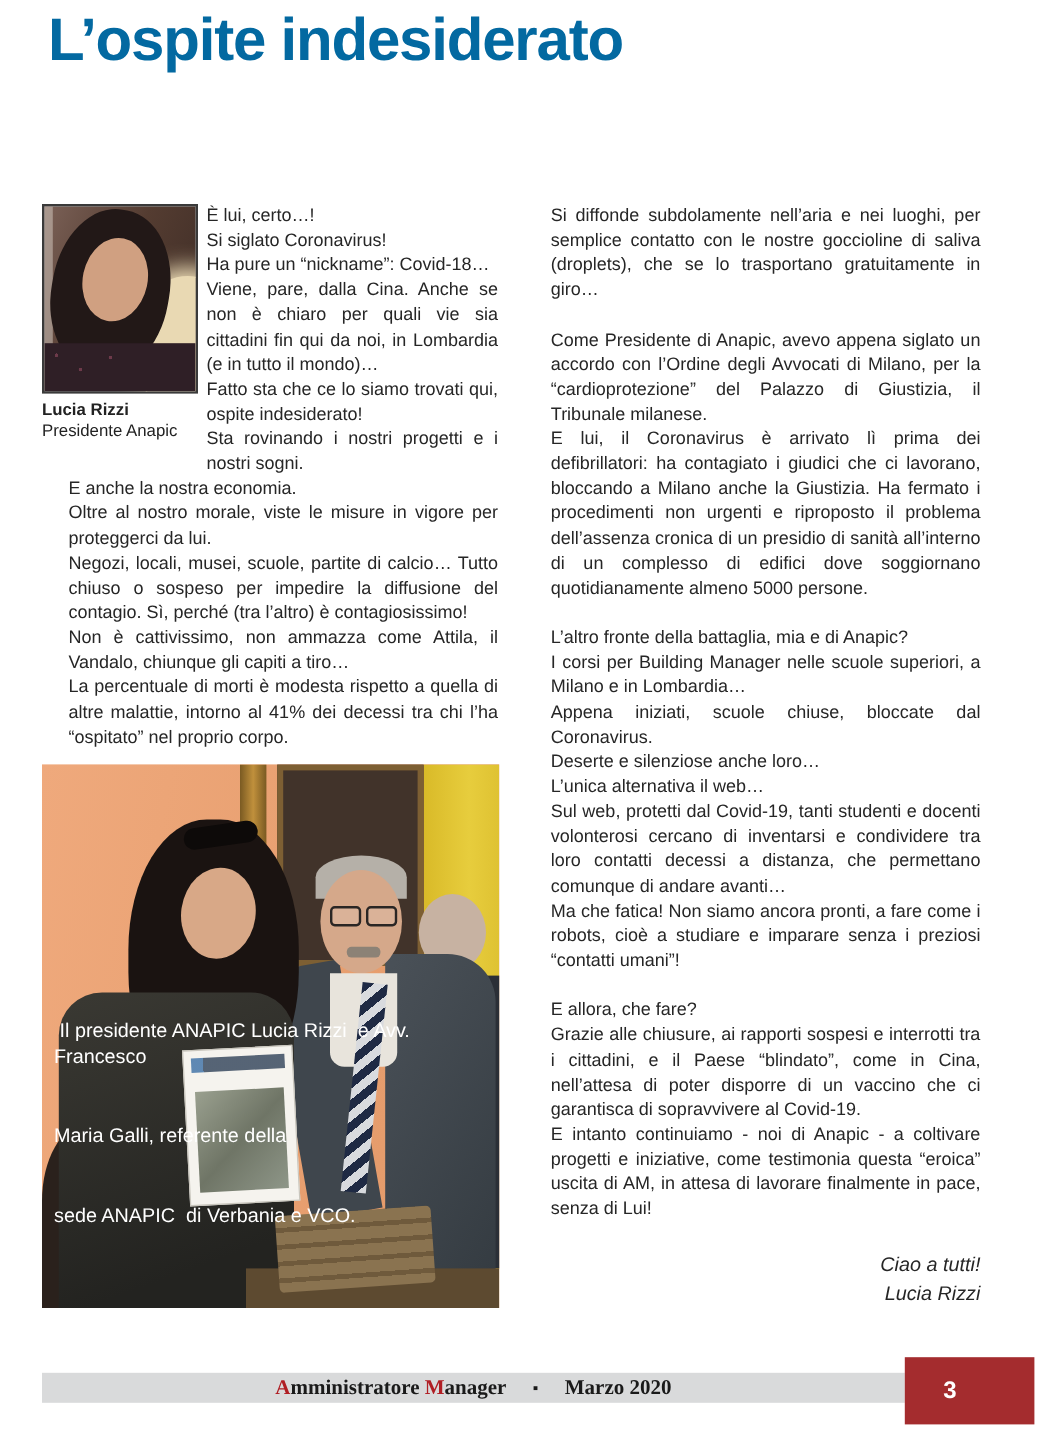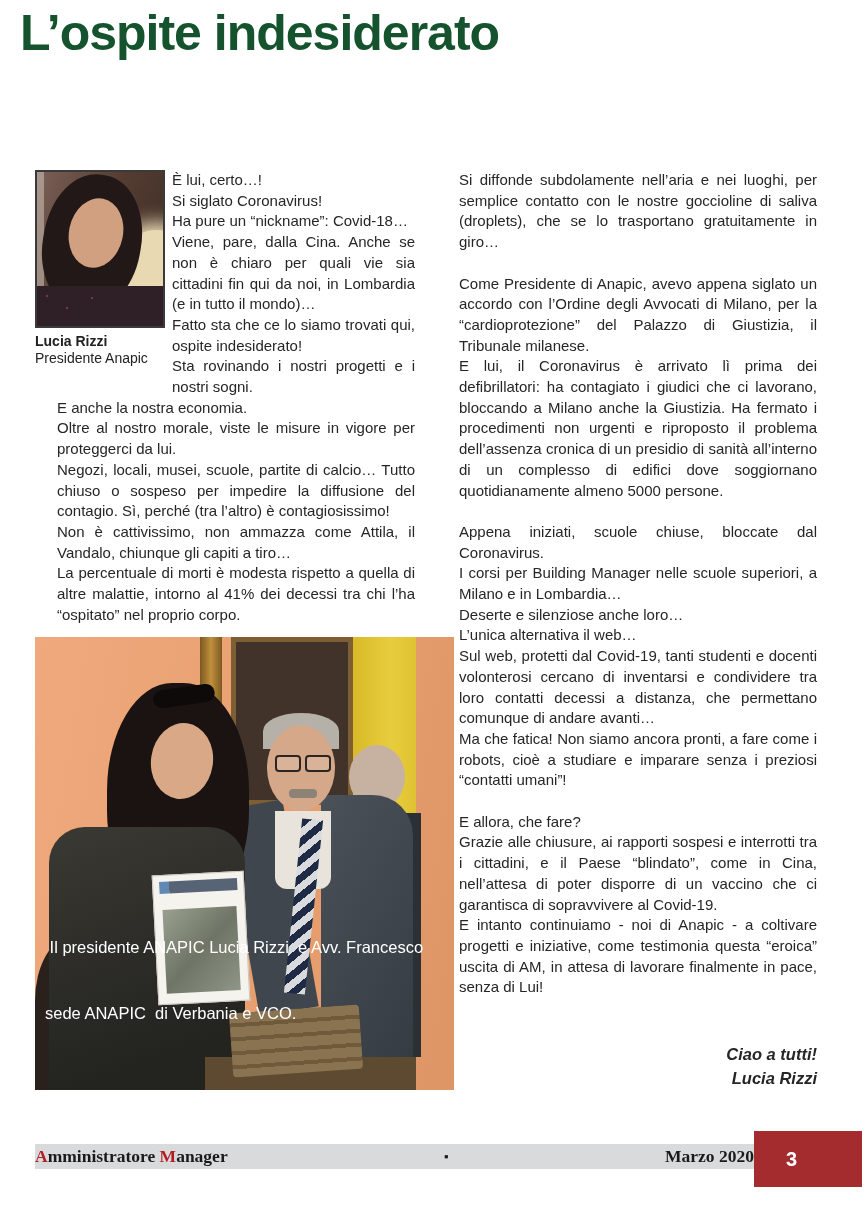--- a/index.html
+++ b/index.html
@@ -12,9 +12,9 @@
 
   
   .page-title {
-    position:absolute; left:20px; top:4px;
+    position:absolute; left:40px; top:4px;
     font-size:50px; font-weight:bold; letter-spacing:-1px;
-    color:#14532d;
+    color:#0369a1;
   }
 
   

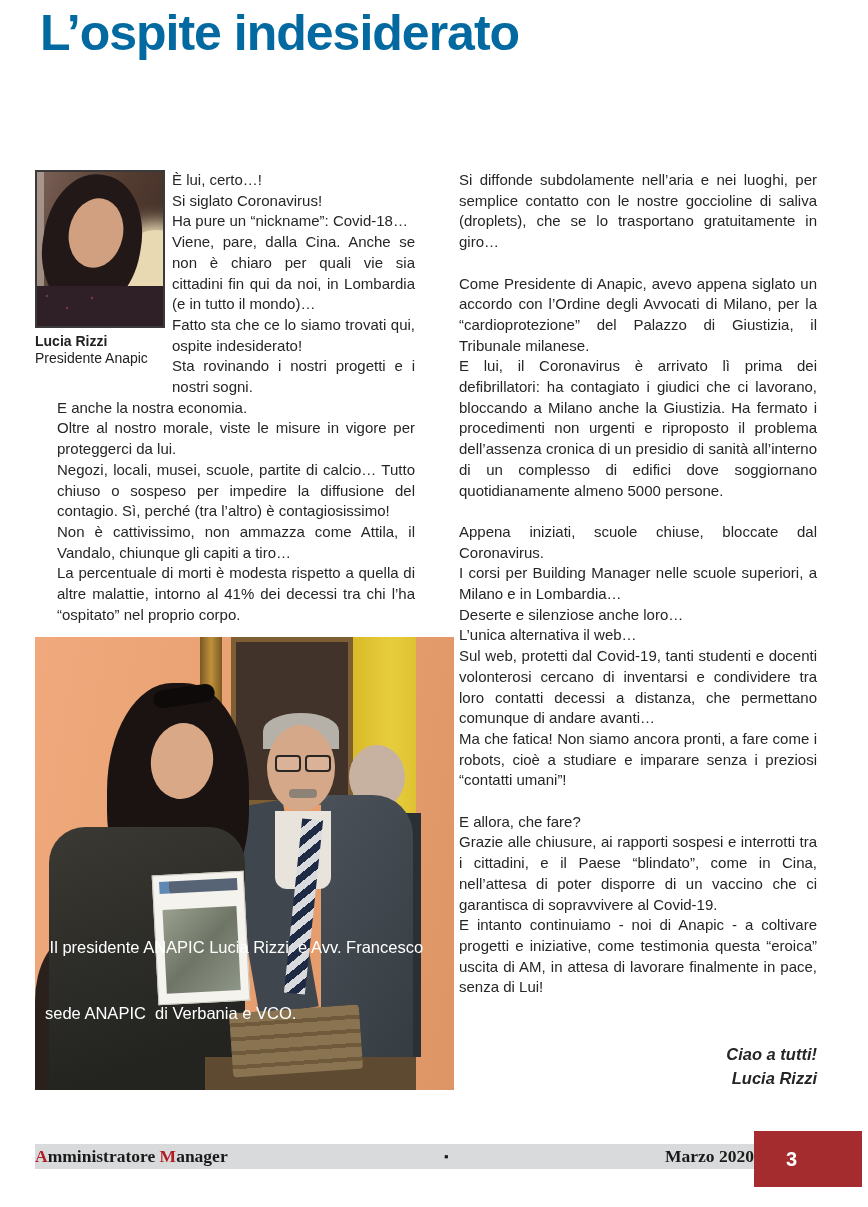--- a/index.html
+++ b/index.html
@@ -157,6 +157,7 @@
         <p class="para">Come Presidente di Anapic, avevo appena siglato un accordo con l’Ordine degli Avvocati di Milano, per la “cardioprotezione” del Palazzo di Giustizia, il Tribunale milanese.</p>
         <p class="para">E lui, il Coronavirus è arrivato lì prima dei defibrillatori: ha contagiato i giudici che ci lavorano, bloccando a Milano anche la Giustizia. Ha fermato i procedimenti non urgenti e riproposto il problema dell’assenza cronica di un presidio di sanità all’interno di un complesso di edifici dove soggiornano quotidianamente almeno 5000 persone.</p>
         <p class="para"></p>
+        <p class="para">L’altro fronte della battaglia, mia e di Anapic?</p>
         <p class="para">Appena iniziati, scuole chiuse, bloccate dal Coronavirus.</p>
         <p class="para">I corsi per Building Manager nelle scuole superiori, a Milano e in Lombardia…</p>
         <p class="para">Deserte e silenziose anche loro…</p>

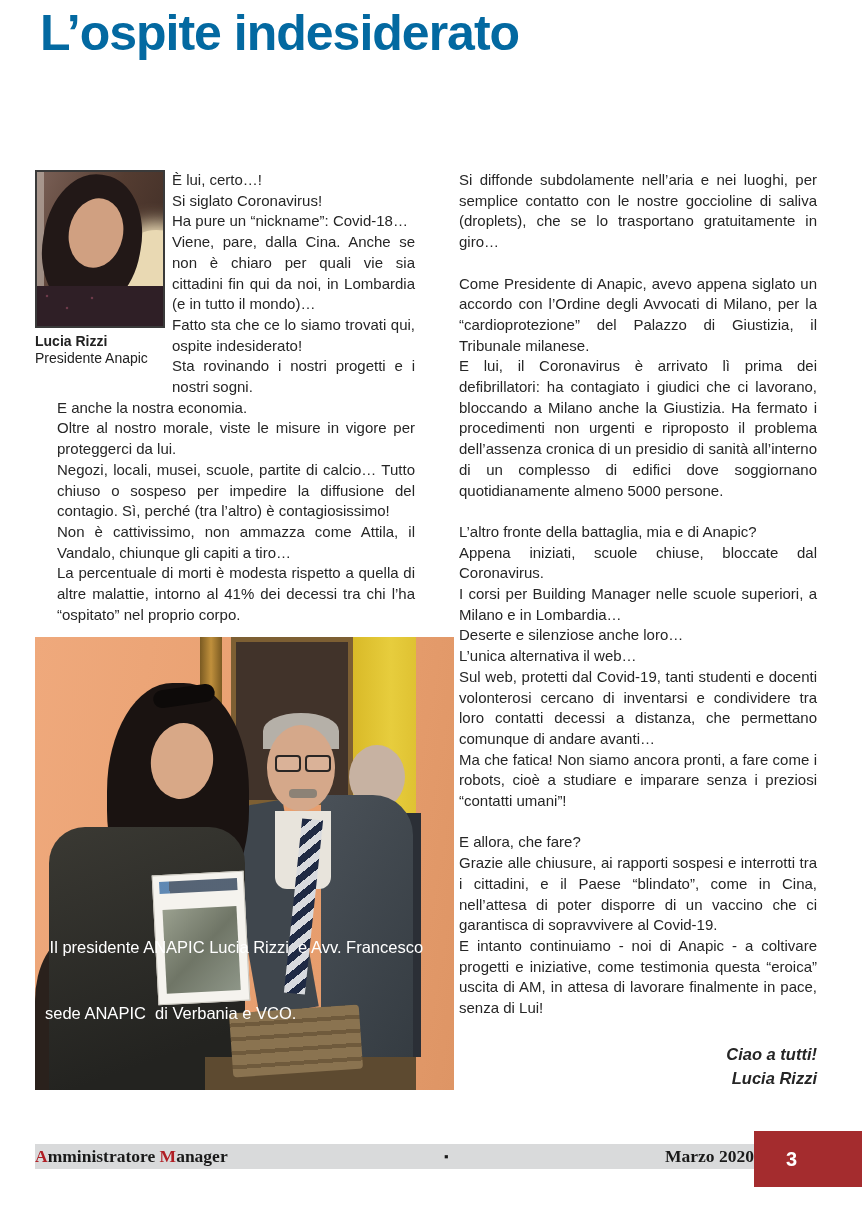--- a/index.html
+++ b/index.html
@@ -158,8 +158,8 @@
         <p class="para">E lui, il Coronavirus è arrivato lì prima dei defibrillatori: ha contagiato i giudici che ci lavorano, bloccando a Milano anche la Giustizia. Ha fermato i procedimenti non urgenti e riproposto il problema dell’assenza cronica di un presidio di sanità all’interno di un complesso di edifici dove soggiornano quotidianamente almeno 5000 persone.</p>
         <p class="para"></p>
         <p class="para">L’altro fronte della battaglia, mia e di Anapic?</p>
+        <p class="para">I corsi per Building Manager nelle scuole superiori, a Milano e in Lombardia…</p>
         <p class="para">Appena iniziati, scuole chiuse, bloccate dal Coronavirus.</p>
-        <p class="para">I corsi per Building Manager nelle scuole superiori, a Milano e in Lombardia…</p>
         <p class="para">Deserte e silenziose anche loro…</p>
         <p class="para">L’unica alternativa il web…</p>
         <p class="para">Sul web, protetti dal Covid-19, tanti studenti e docenti volonterosi cercano di inventarsi e condividere tra loro contatti decessi a distanza, che permettano comunque di andare avanti…</p>

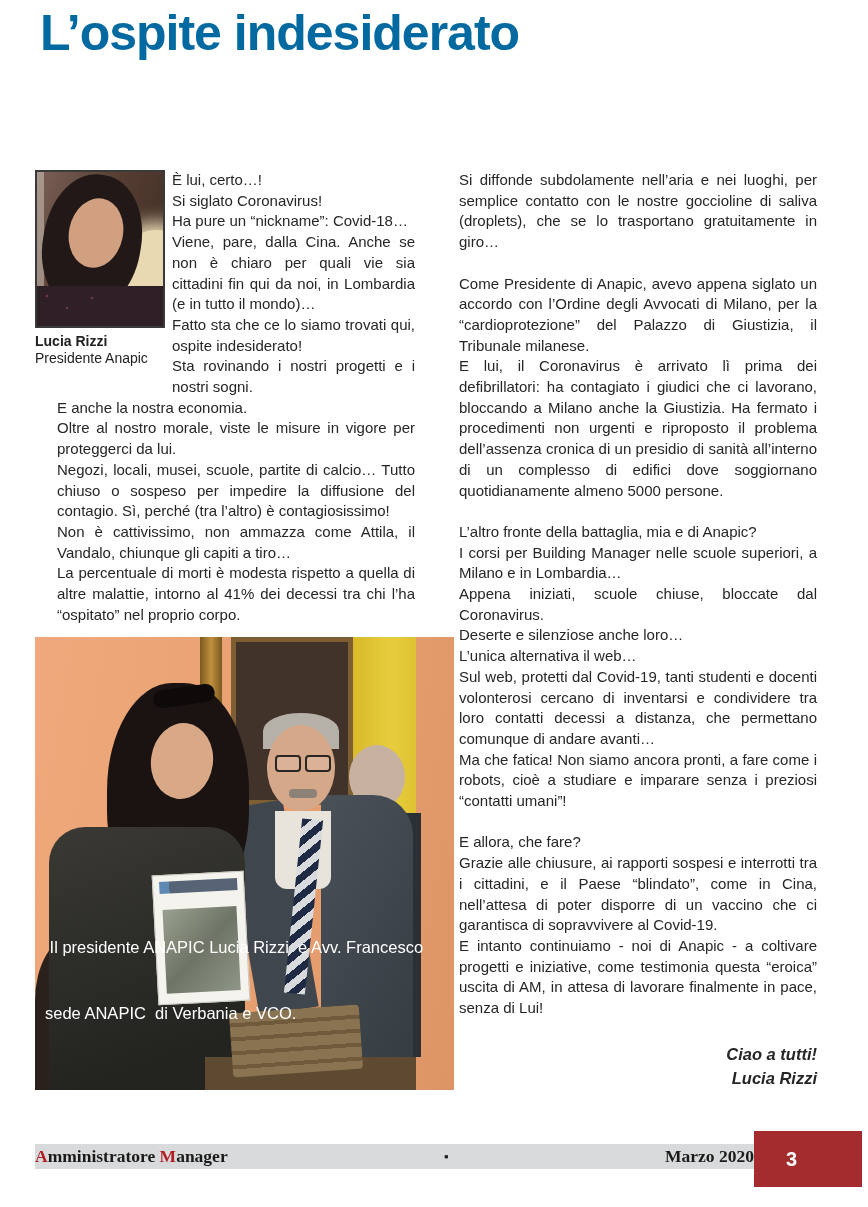--- a/index.html
+++ b/index.html
@@ -44,7 +44,7 @@
   .portrait-caption .name { font-weight:bold; }
 
   
-  .big-photo { position:absolute; left:35px; top:637px; width:419px; height:453px; overflow:hidden;
+  .big-photo { position:absolute; left:35px; top:637px; width:381px; height:453px; overflow:hidden;
     background:linear-gradient(100deg,#efa97c 0%,#e69d6d 70%,#de9565 100%); }
   .bp-yellow { position:absolute; left:318px; top:0; width:63px; height:100%;
     background:linear-gradient(90deg,#d9ba28 0%,#e7cd3d 60%,#dfc232 100%); }

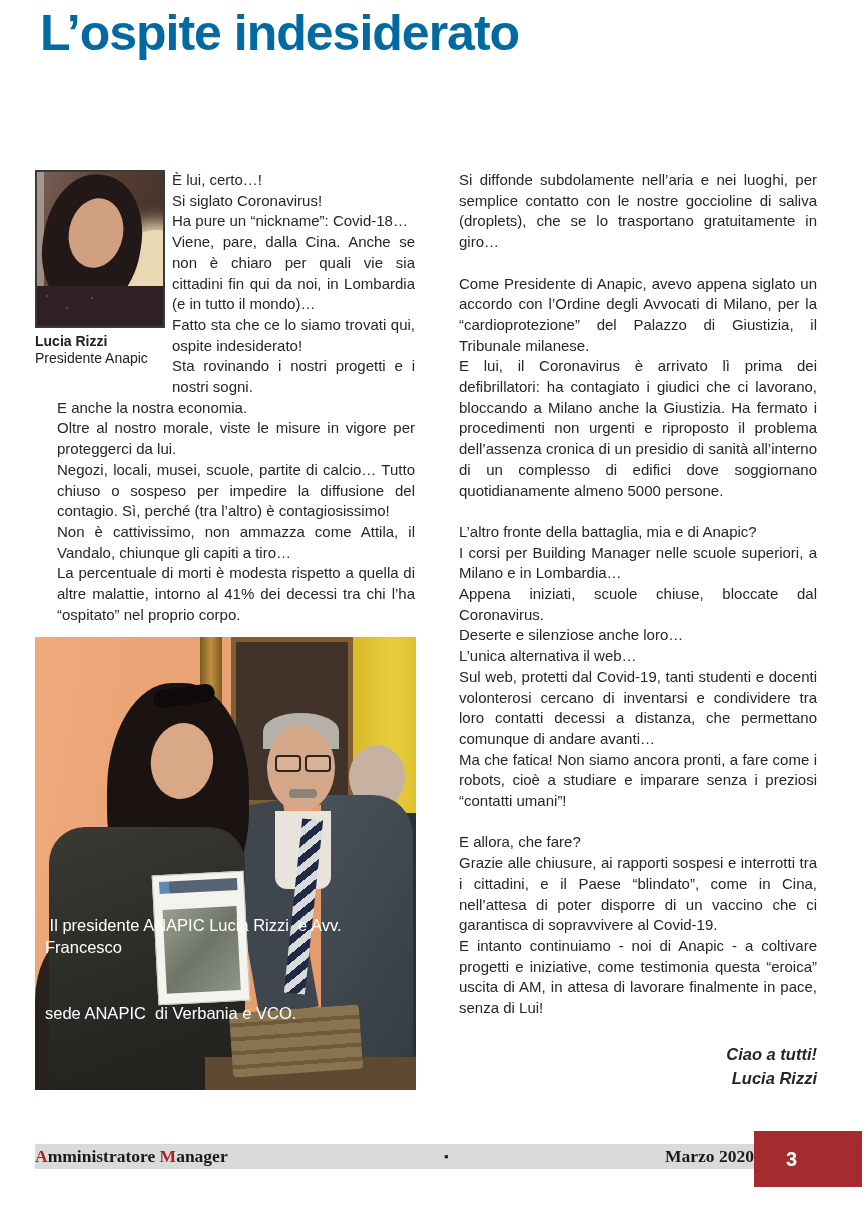--- a/index.html
+++ b/index.html
@@ -203,6 +203,7 @@
     </div>
     <div class="photo-caption">
       <div> Il presidente ANAPIC Lucia Rizzi  e Avv. Francesco</div>
+      <div>Maria Galli, referente della</div>
       <div>sede ANAPIC  di Verbania e VCO.</div>
     </div>
   </div>

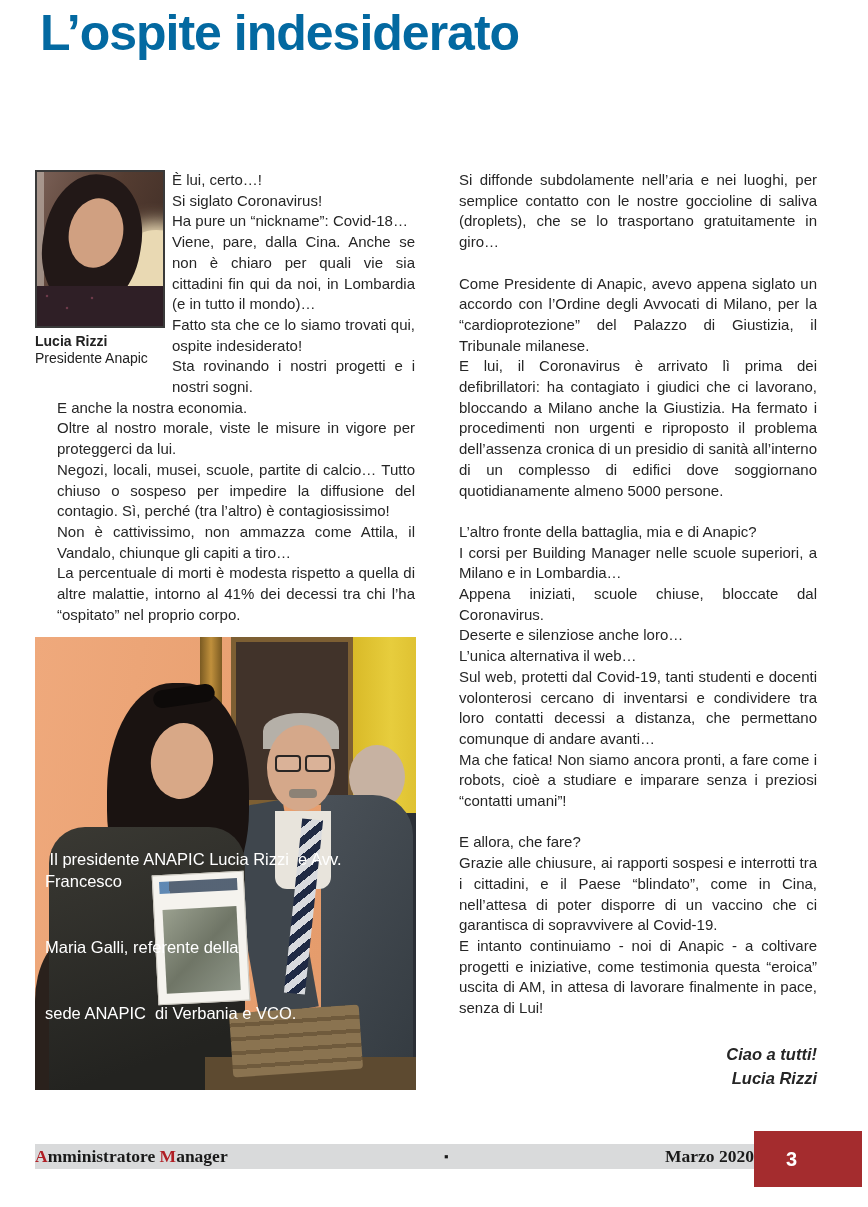--- a/index.html
+++ b/index.html
@@ -100,7 +100,7 @@
 
   
   .signature { position:absolute; top:872px; right:0; text-align:right;
-    font-style:italic; font-size:16.5px; line-height:24px; color:#262626;font-weight:bold; }
+    font-style:italic; font-size:16.5px; line-height:24px; color:#262626; }
 
   
   .footer-bar { position:absolute; left:35px; top:1144px; width:719px; height:25px;

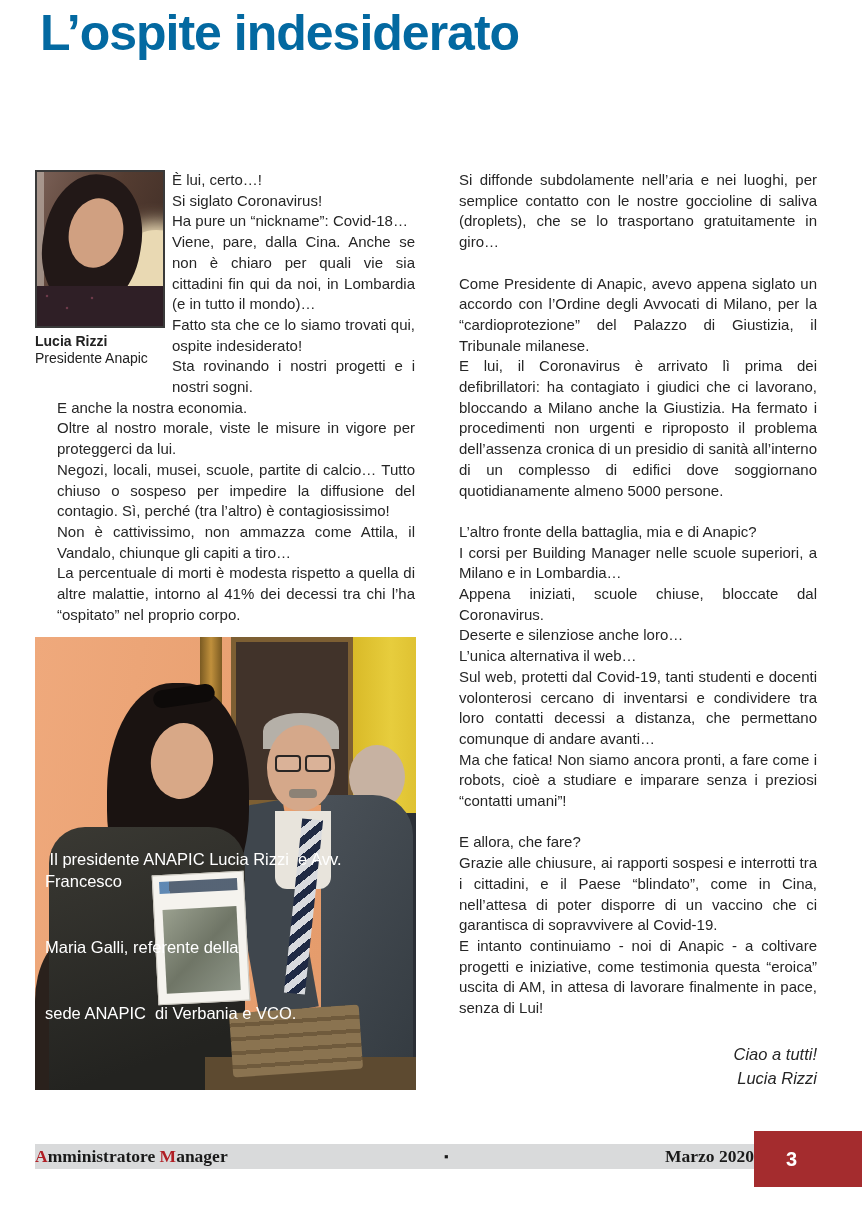--- a/index.html
+++ b/index.html
@@ -104,7 +104,7 @@
 
   
   .footer-bar { position:absolute; left:35px; top:1144px; width:719px; height:25px;
-    background:#d9dadb; display:flex; align-items:center; justify-content:space-between;
+    background:#d9dadb; display:flex; align-items:center; justify-content:center;
     font-family:"Liberation Serif", serif; font-weight:bold; font-size:17.5px; color:#1a1a1a; }
   .footer-bar .red { color:#b01e24; }
   .footer-bullet { font-size:13px; margin:0 22px; line-height:1; }

